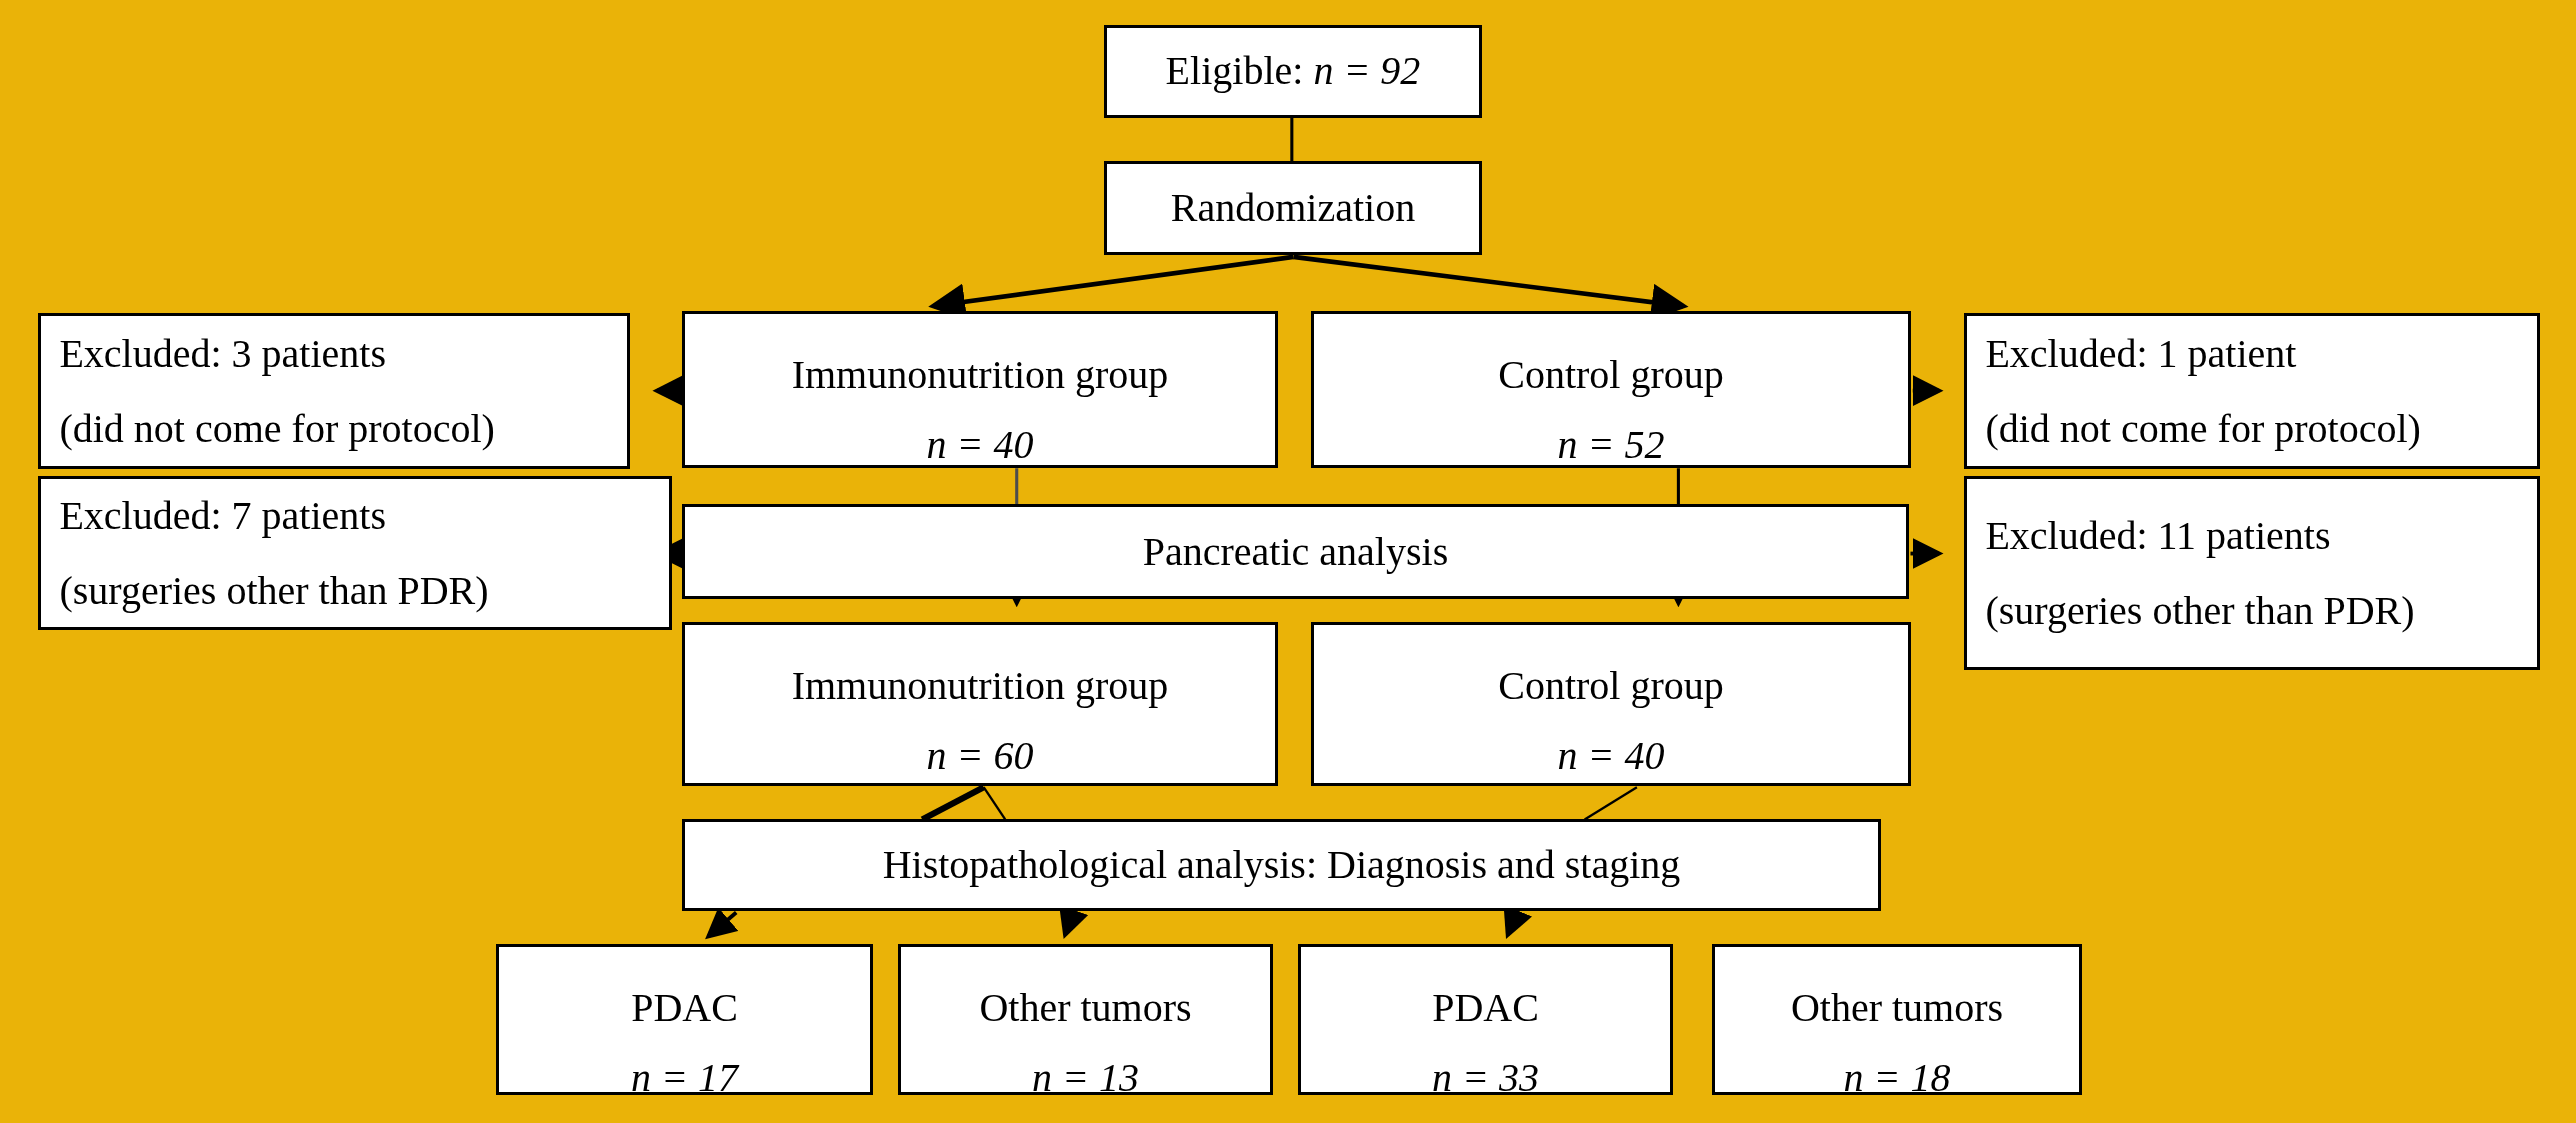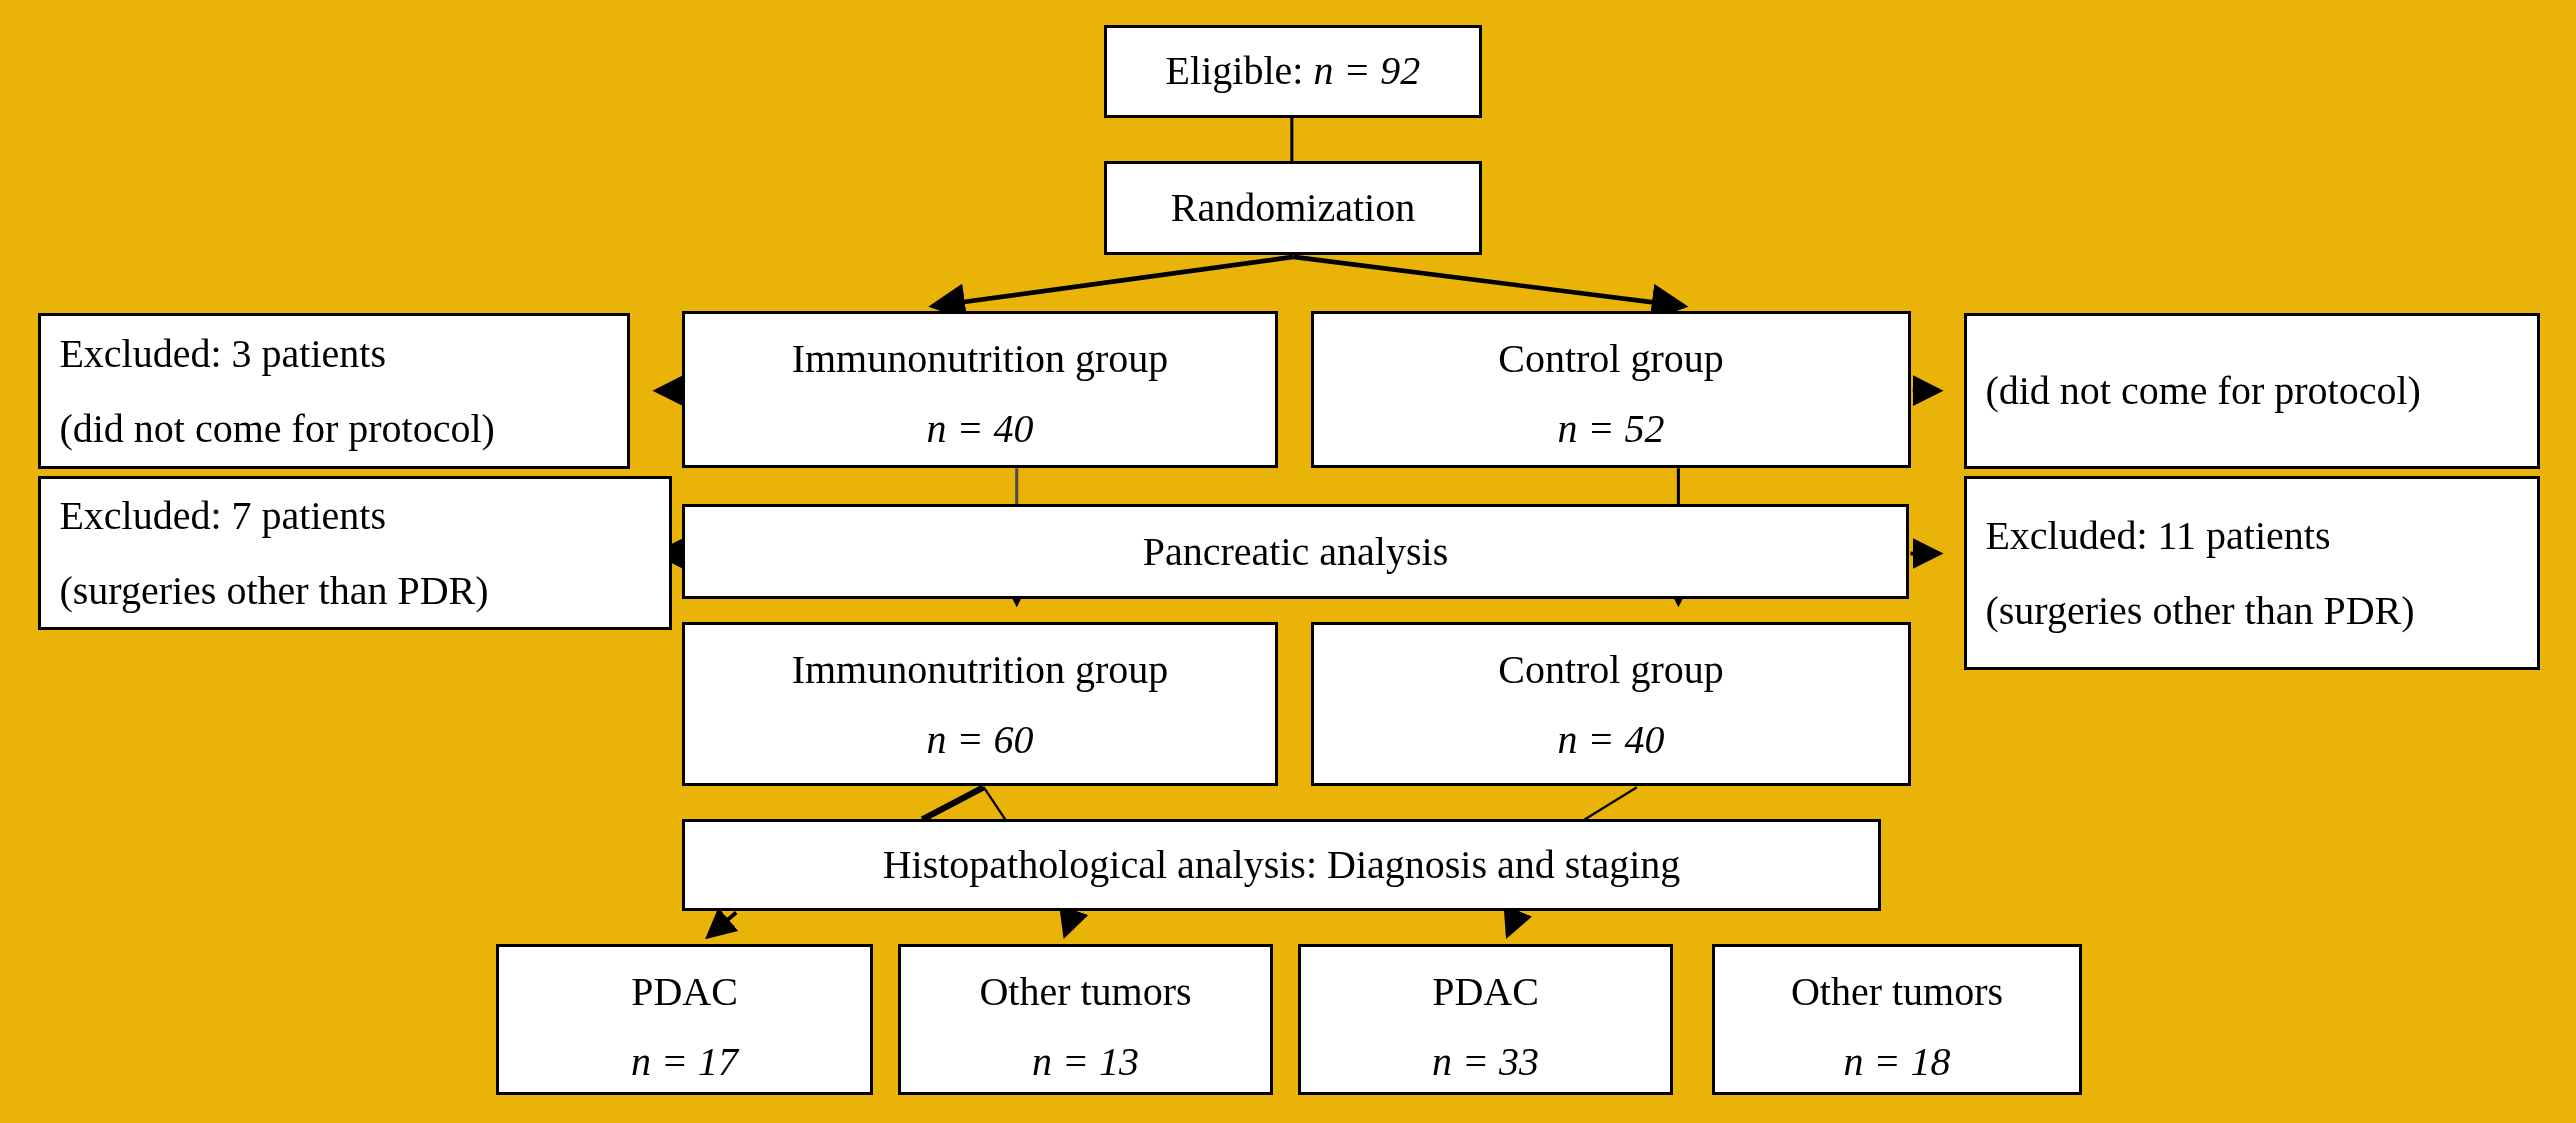--- a/index.html
+++ b/index.html
@@ -28,7 +28,7 @@
     line-height: 1.25;
   }
   .box.center1 { justify-content: center; }
-  .box.top2 { justify-content: flex-start; padding-top: 20px; row-gap: 20px; }
+  .box.top2 { justify-content: flex-start; padding-top: 36px; row-gap: 20px; }
   .box.left2 {
     justify-content: center;
     align-items: flex-start;

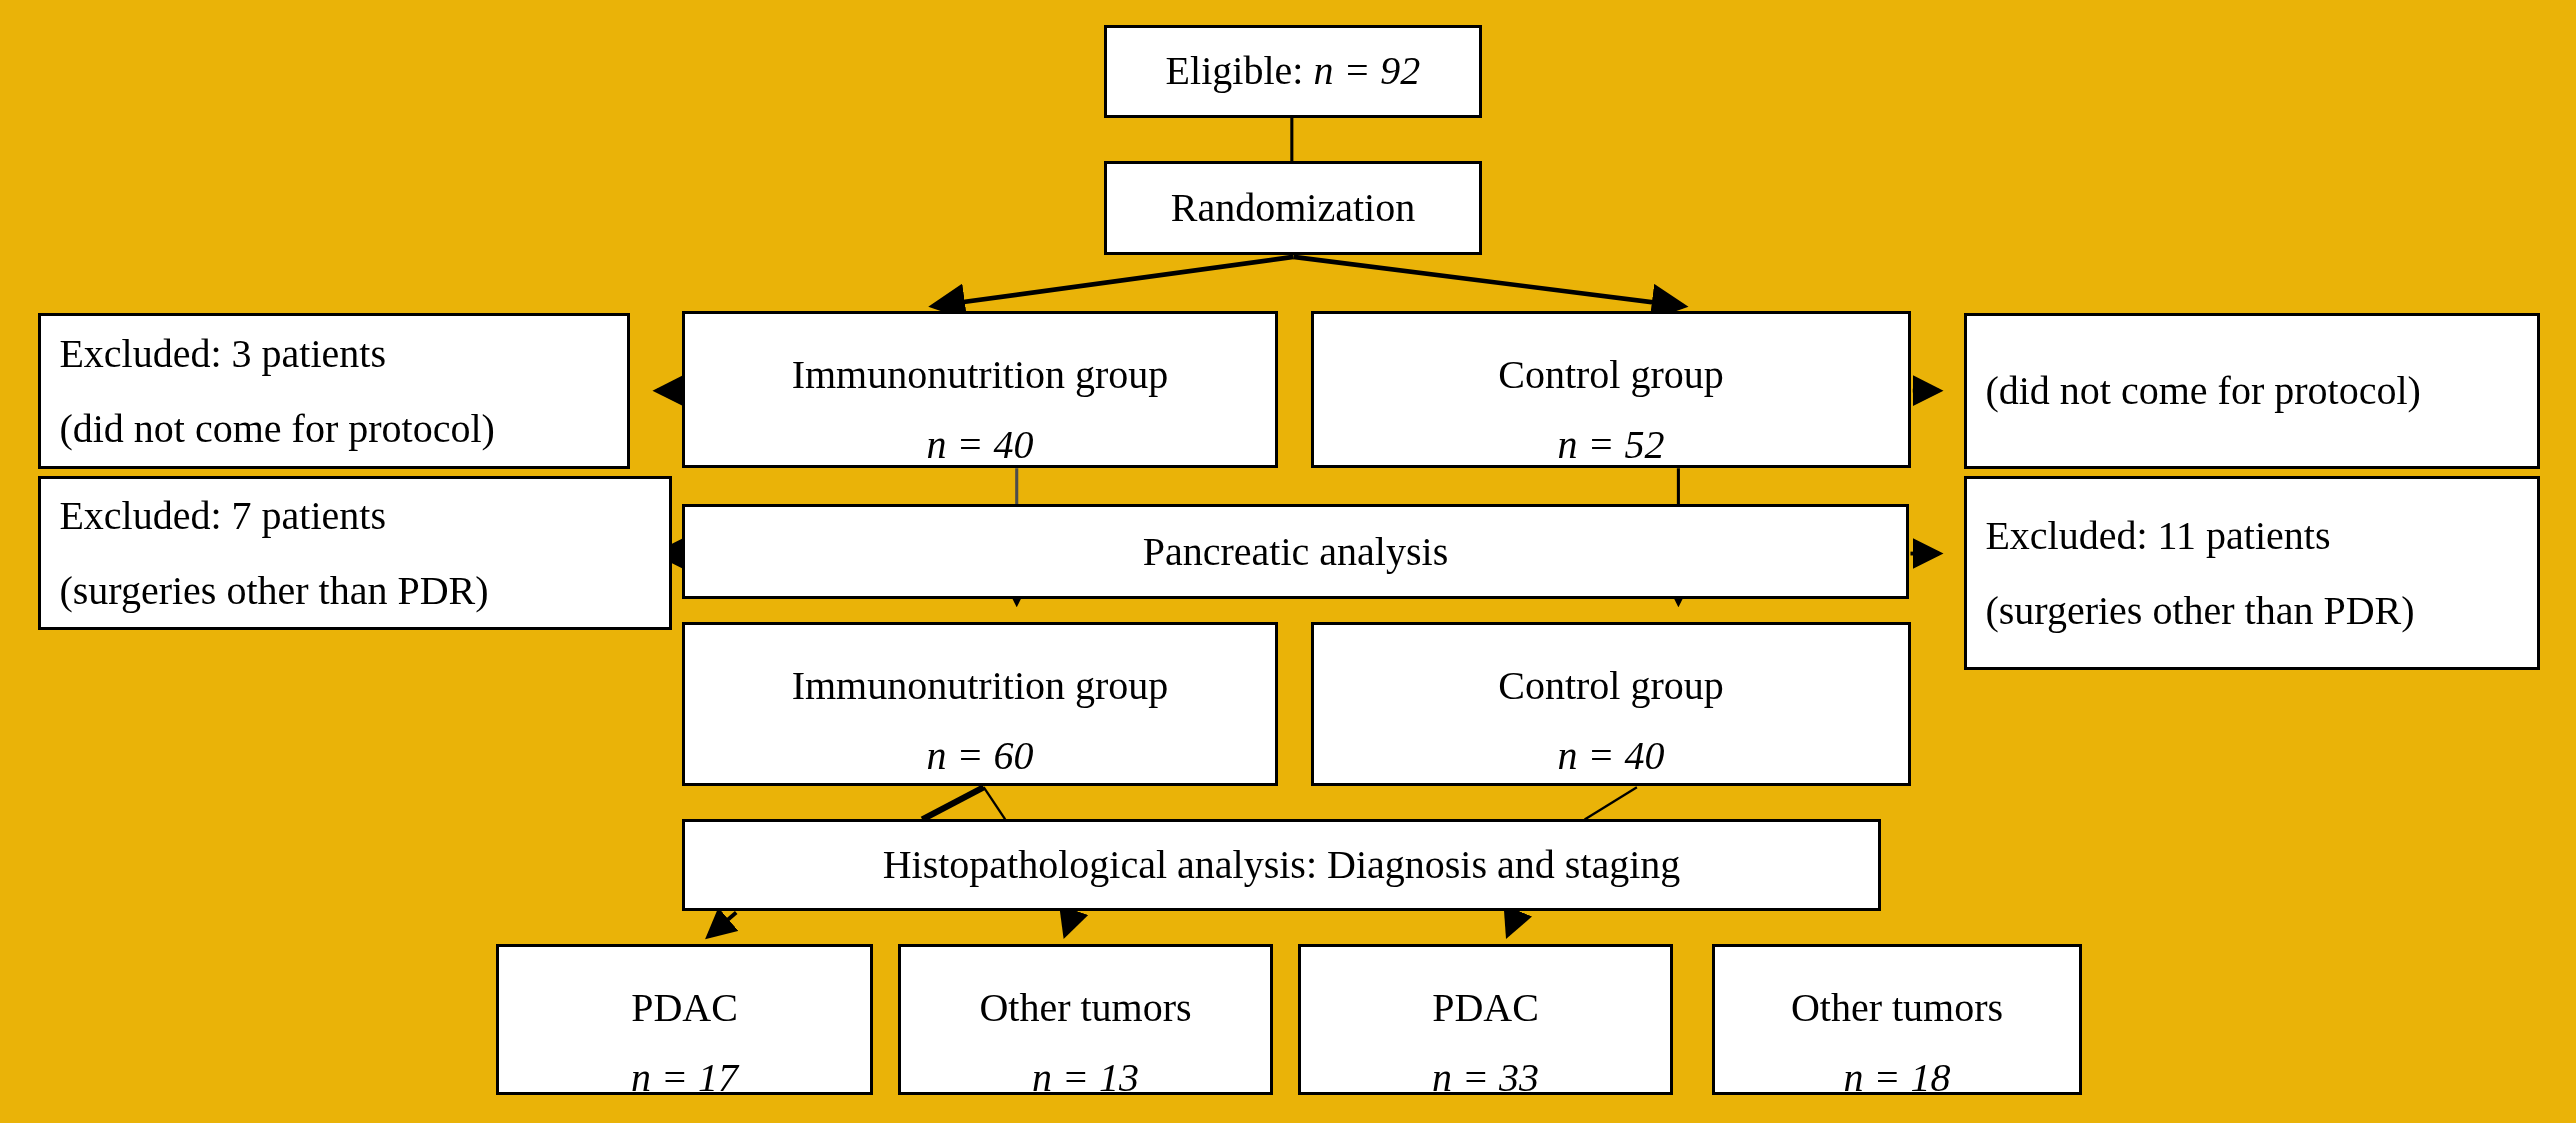--- a/index.html
+++ b/index.html
@@ -130,6 +130,7 @@
   </div>
 
   <div class="box left2" id="box-excl-right-1">
+    <span>Excluded: 1 patient</span>
     <span>(did not come for protocol)</span>
   </div>
 

